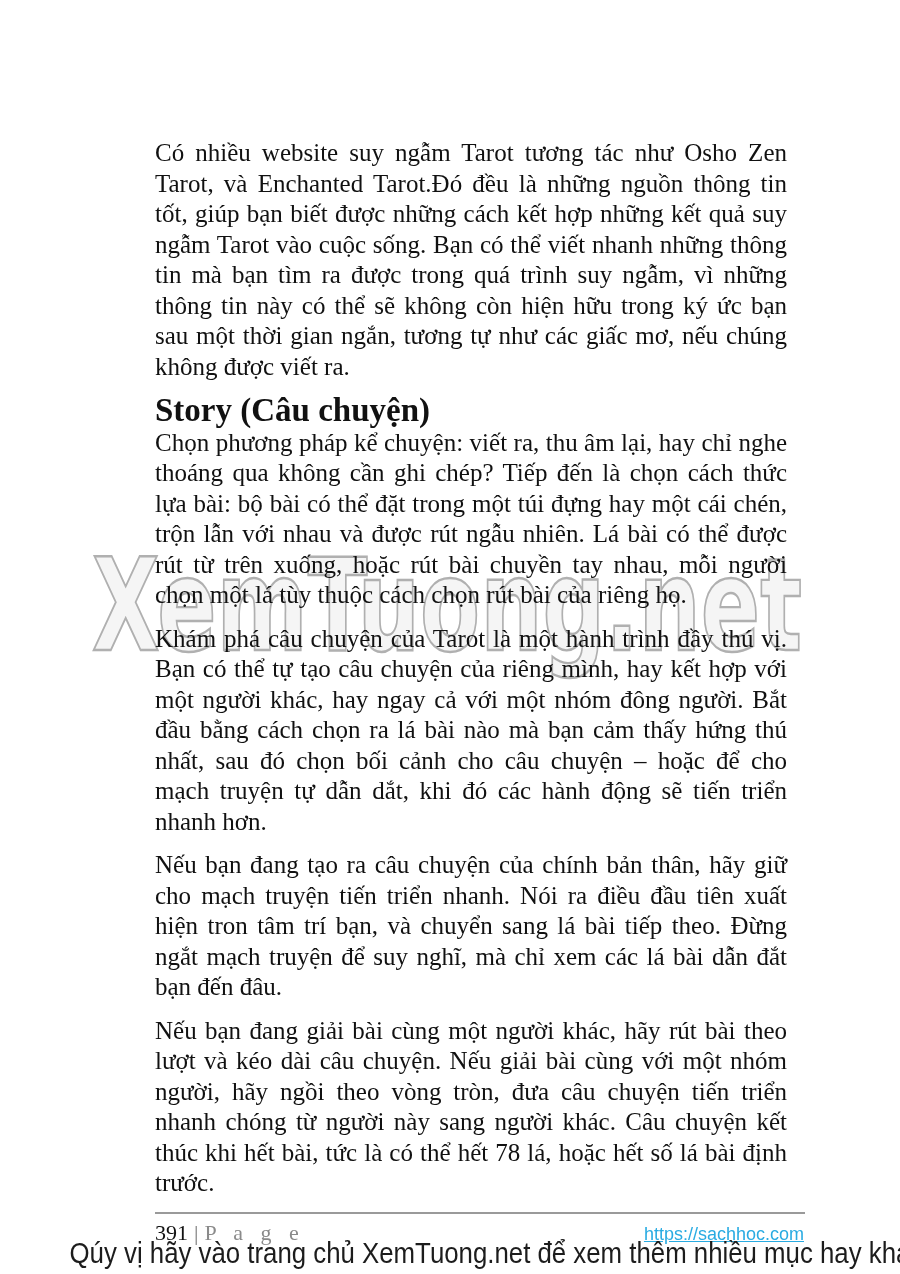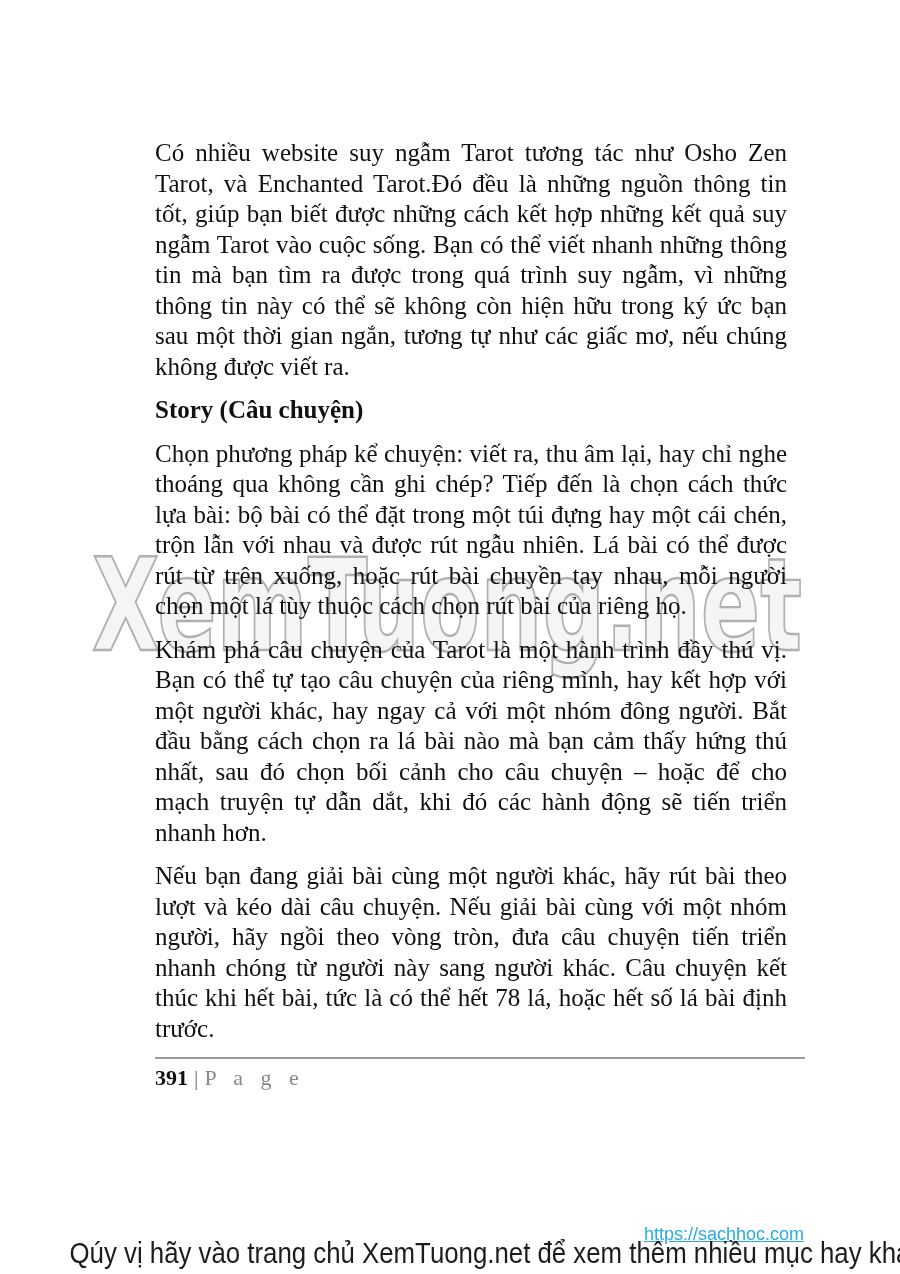--- a/index.html
+++ b/index.html
@@ -42,9 +42,9 @@
   }
   .content p { margin: 0 18px 13px 0; }
   .heading {
-    font-size: 25px;
+    font-size: 33px;
     font-weight: bold;
-    margin: 0 0 13px 0;
+    margin: 0 0 2px 0;
     text-align: left;
   }
   .page-rule {

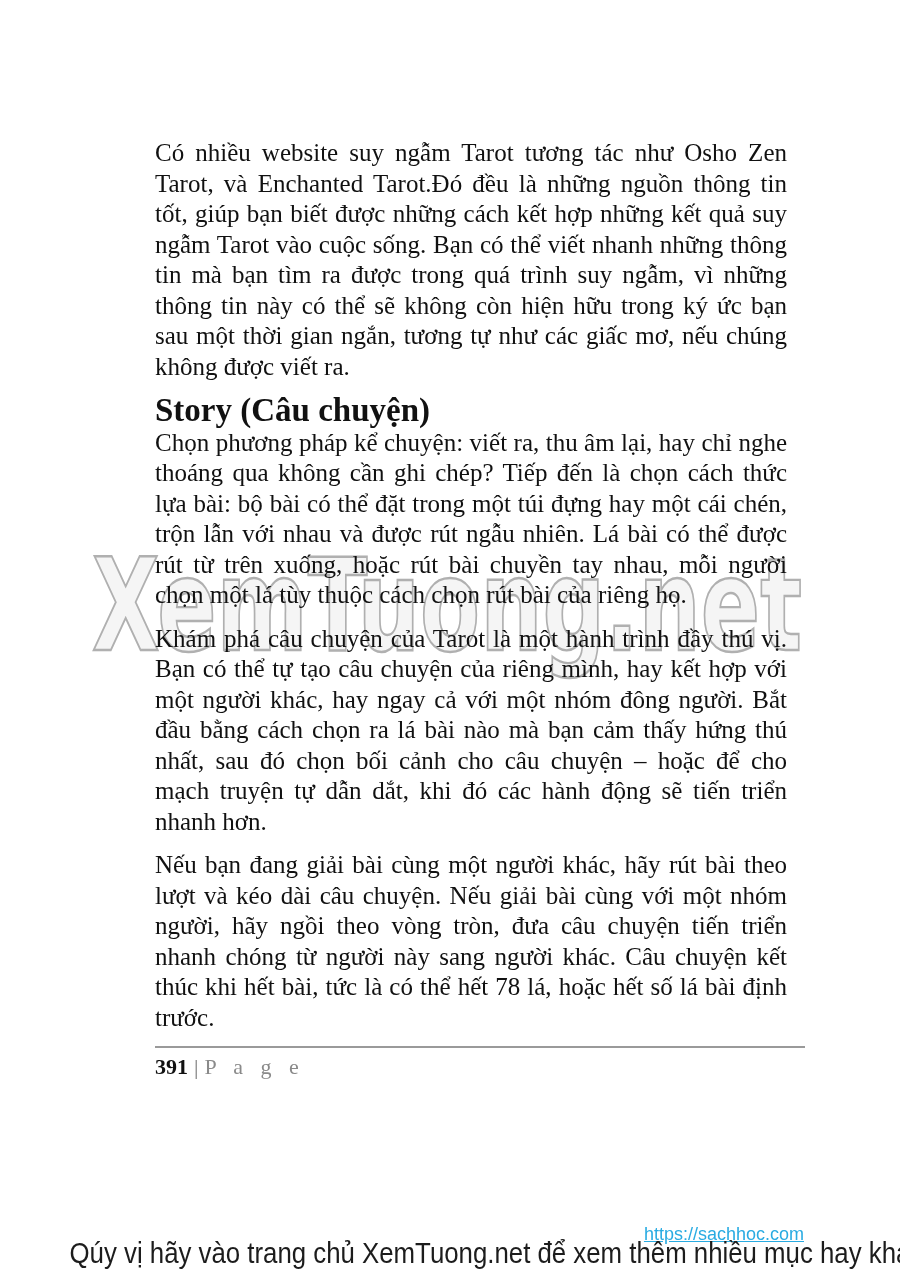--- a/index.html
+++ b/index.html
@@ -105,6 +105,7 @@
     <h2 class="heading">Story (Câu chuyện)</h2>
     <p>Chọn phương pháp kể chuyện: viết ra, thu âm lại, hay chỉ nghe thoáng qua không cần ghi chép? Tiếp đến là chọn cách thức lựa bài: bộ bài có thể đặt trong một túi đựng hay một cái chén, trộn lẫn với nhau và được rút ngẫu nhiên. Lá bài có thể được rút từ trên xuống, hoặc rút bài chuyền tay nhau, mỗi người chọn một lá tùy thuộc cách chọn rút bài của riêng họ.</p>
     <p>Khám phá câu chuyện của Tarot là một hành trình đầy thú vị. Bạn có thể tự tạo câu chuyện của riêng mình, hay kết hợp với một người khác, hay ngay cả với một nhóm đông người. Bắt đầu bằng cách chọn ra lá bài nào mà bạn cảm thấy hứng thú nhất, sau đó chọn bối cảnh cho câu chuyện – hoặc để cho mạch truyện tự dẫn dắt, khi đó các hành động sẽ tiến triển nhanh hơn.</p>
+    <p>Nếu bạn đang tạo ra câu chuyện của chính bản thân, hãy giữ cho mạch truyện tiến triển nhanh. Nói ra điều đầu tiên xuất hiện tron tâm trí bạn, và chuyển sang lá bài tiếp theo. Đừng ngắt mạch truyện để suy nghĩ, mà chỉ xem các lá bài dẫn đắt bạn đến đâu.</p>
     <p>Nếu bạn đang giải bài cùng một người khác, hãy rút bài theo lượt và kéo dài câu chuyện. Nếu giải bài cùng với một nhóm người, hãy ngồi theo vòng tròn, đưa câu chuyện tiến triển nhanh chóng từ người này sang người khác. Câu chuyện kết thúc khi hết bài, tức là có thể hết 78 lá, hoặc hết số lá bài định trước.</p>
 
     <hr class="page-rule">

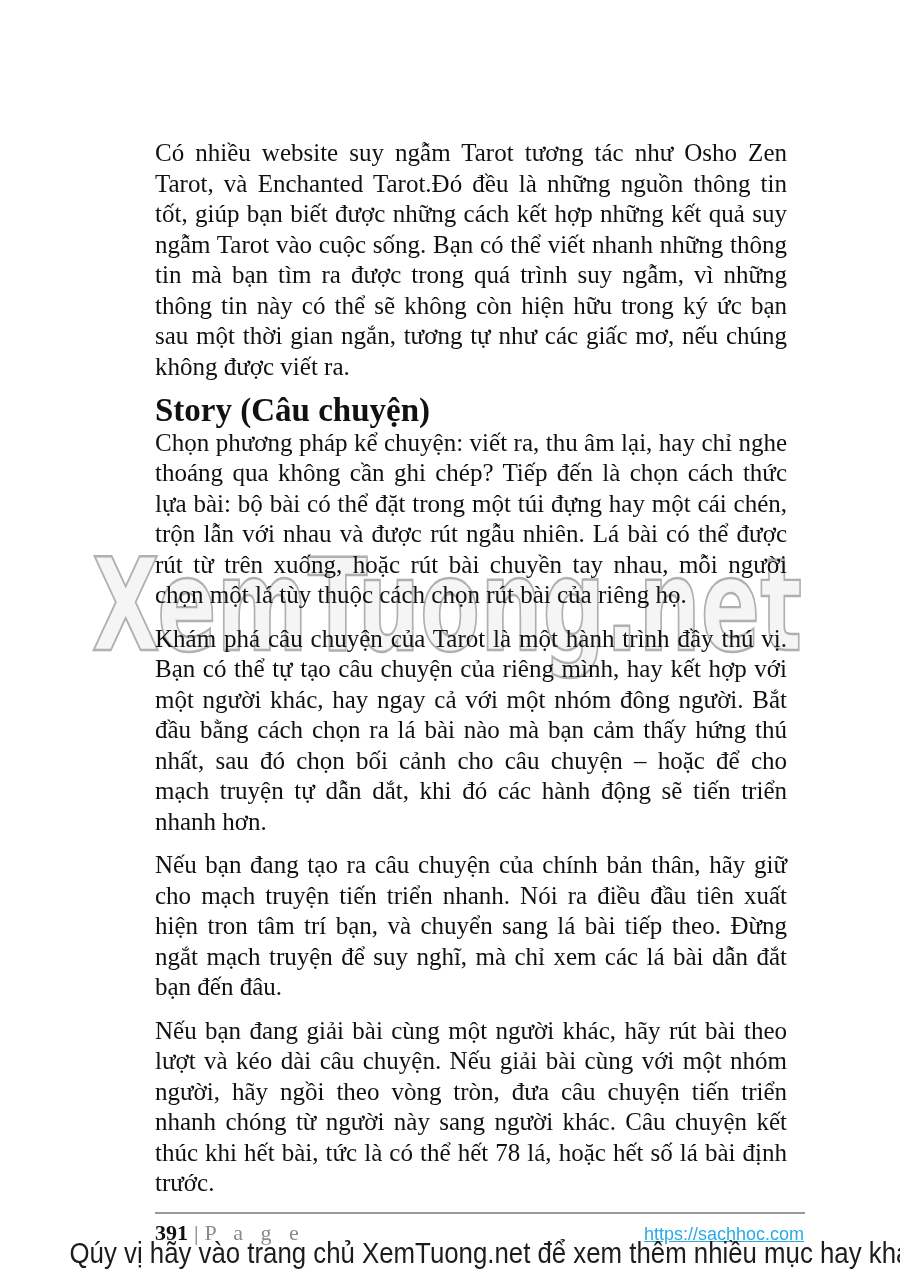--- a/index.html
+++ b/index.html
@@ -54,7 +54,7 @@
     width: 100%;
   }
   .page-number-row { font-size: 22px; line-height: 26px; text-align: left; }
-  .pn-num  { font-weight: bold; color: #111111; }
+  .pn-num  { font-weight: normal; color: #111111; }
   .pn-sep  { color: #777777; margin: 0 6px; }
   .pn-label{ color: #8a8a8a; letter-spacing: 6px; margin-top: 37px; }
 

